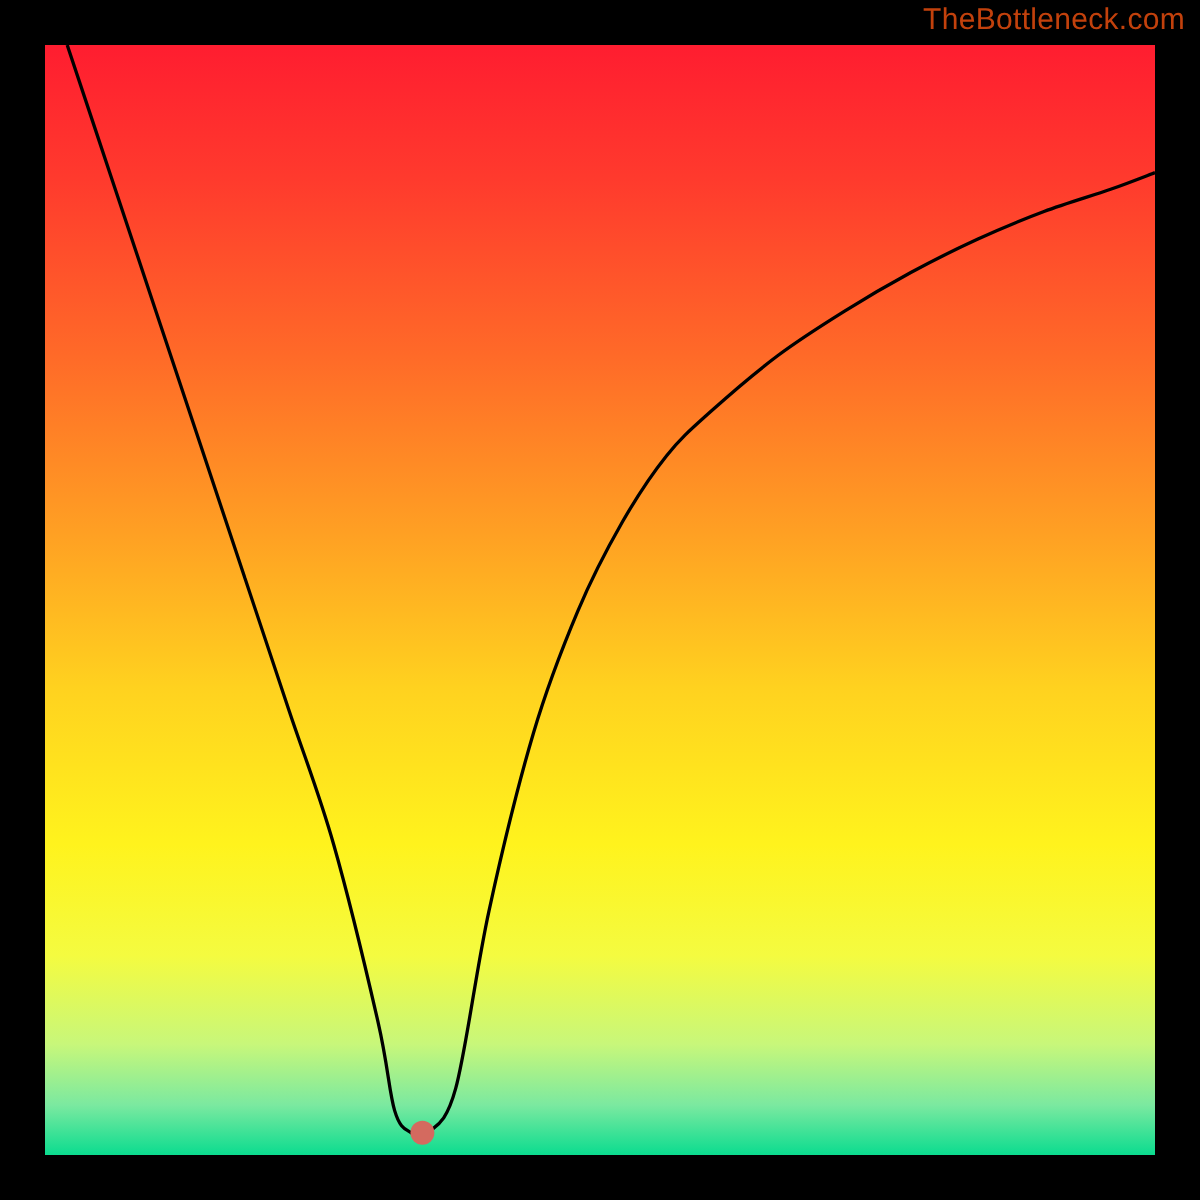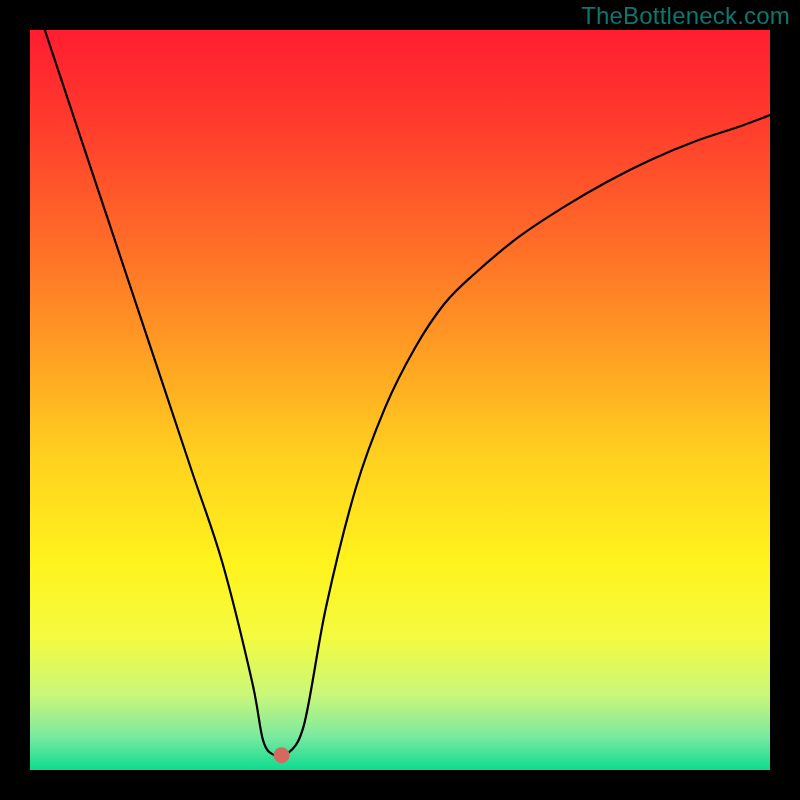--- a/index.html
+++ b/index.html
@@ -20,9 +20,9 @@
     position: absolute;
     top: 2px;
     right: 10px;
-    font-size: 24px;
+    font-size: 20px;
     font-weight: 400;
-    color: #0f766e;
+    color: #c2410c;
     letter-spacing: 0.2px;
     z-index: 10;
   }

